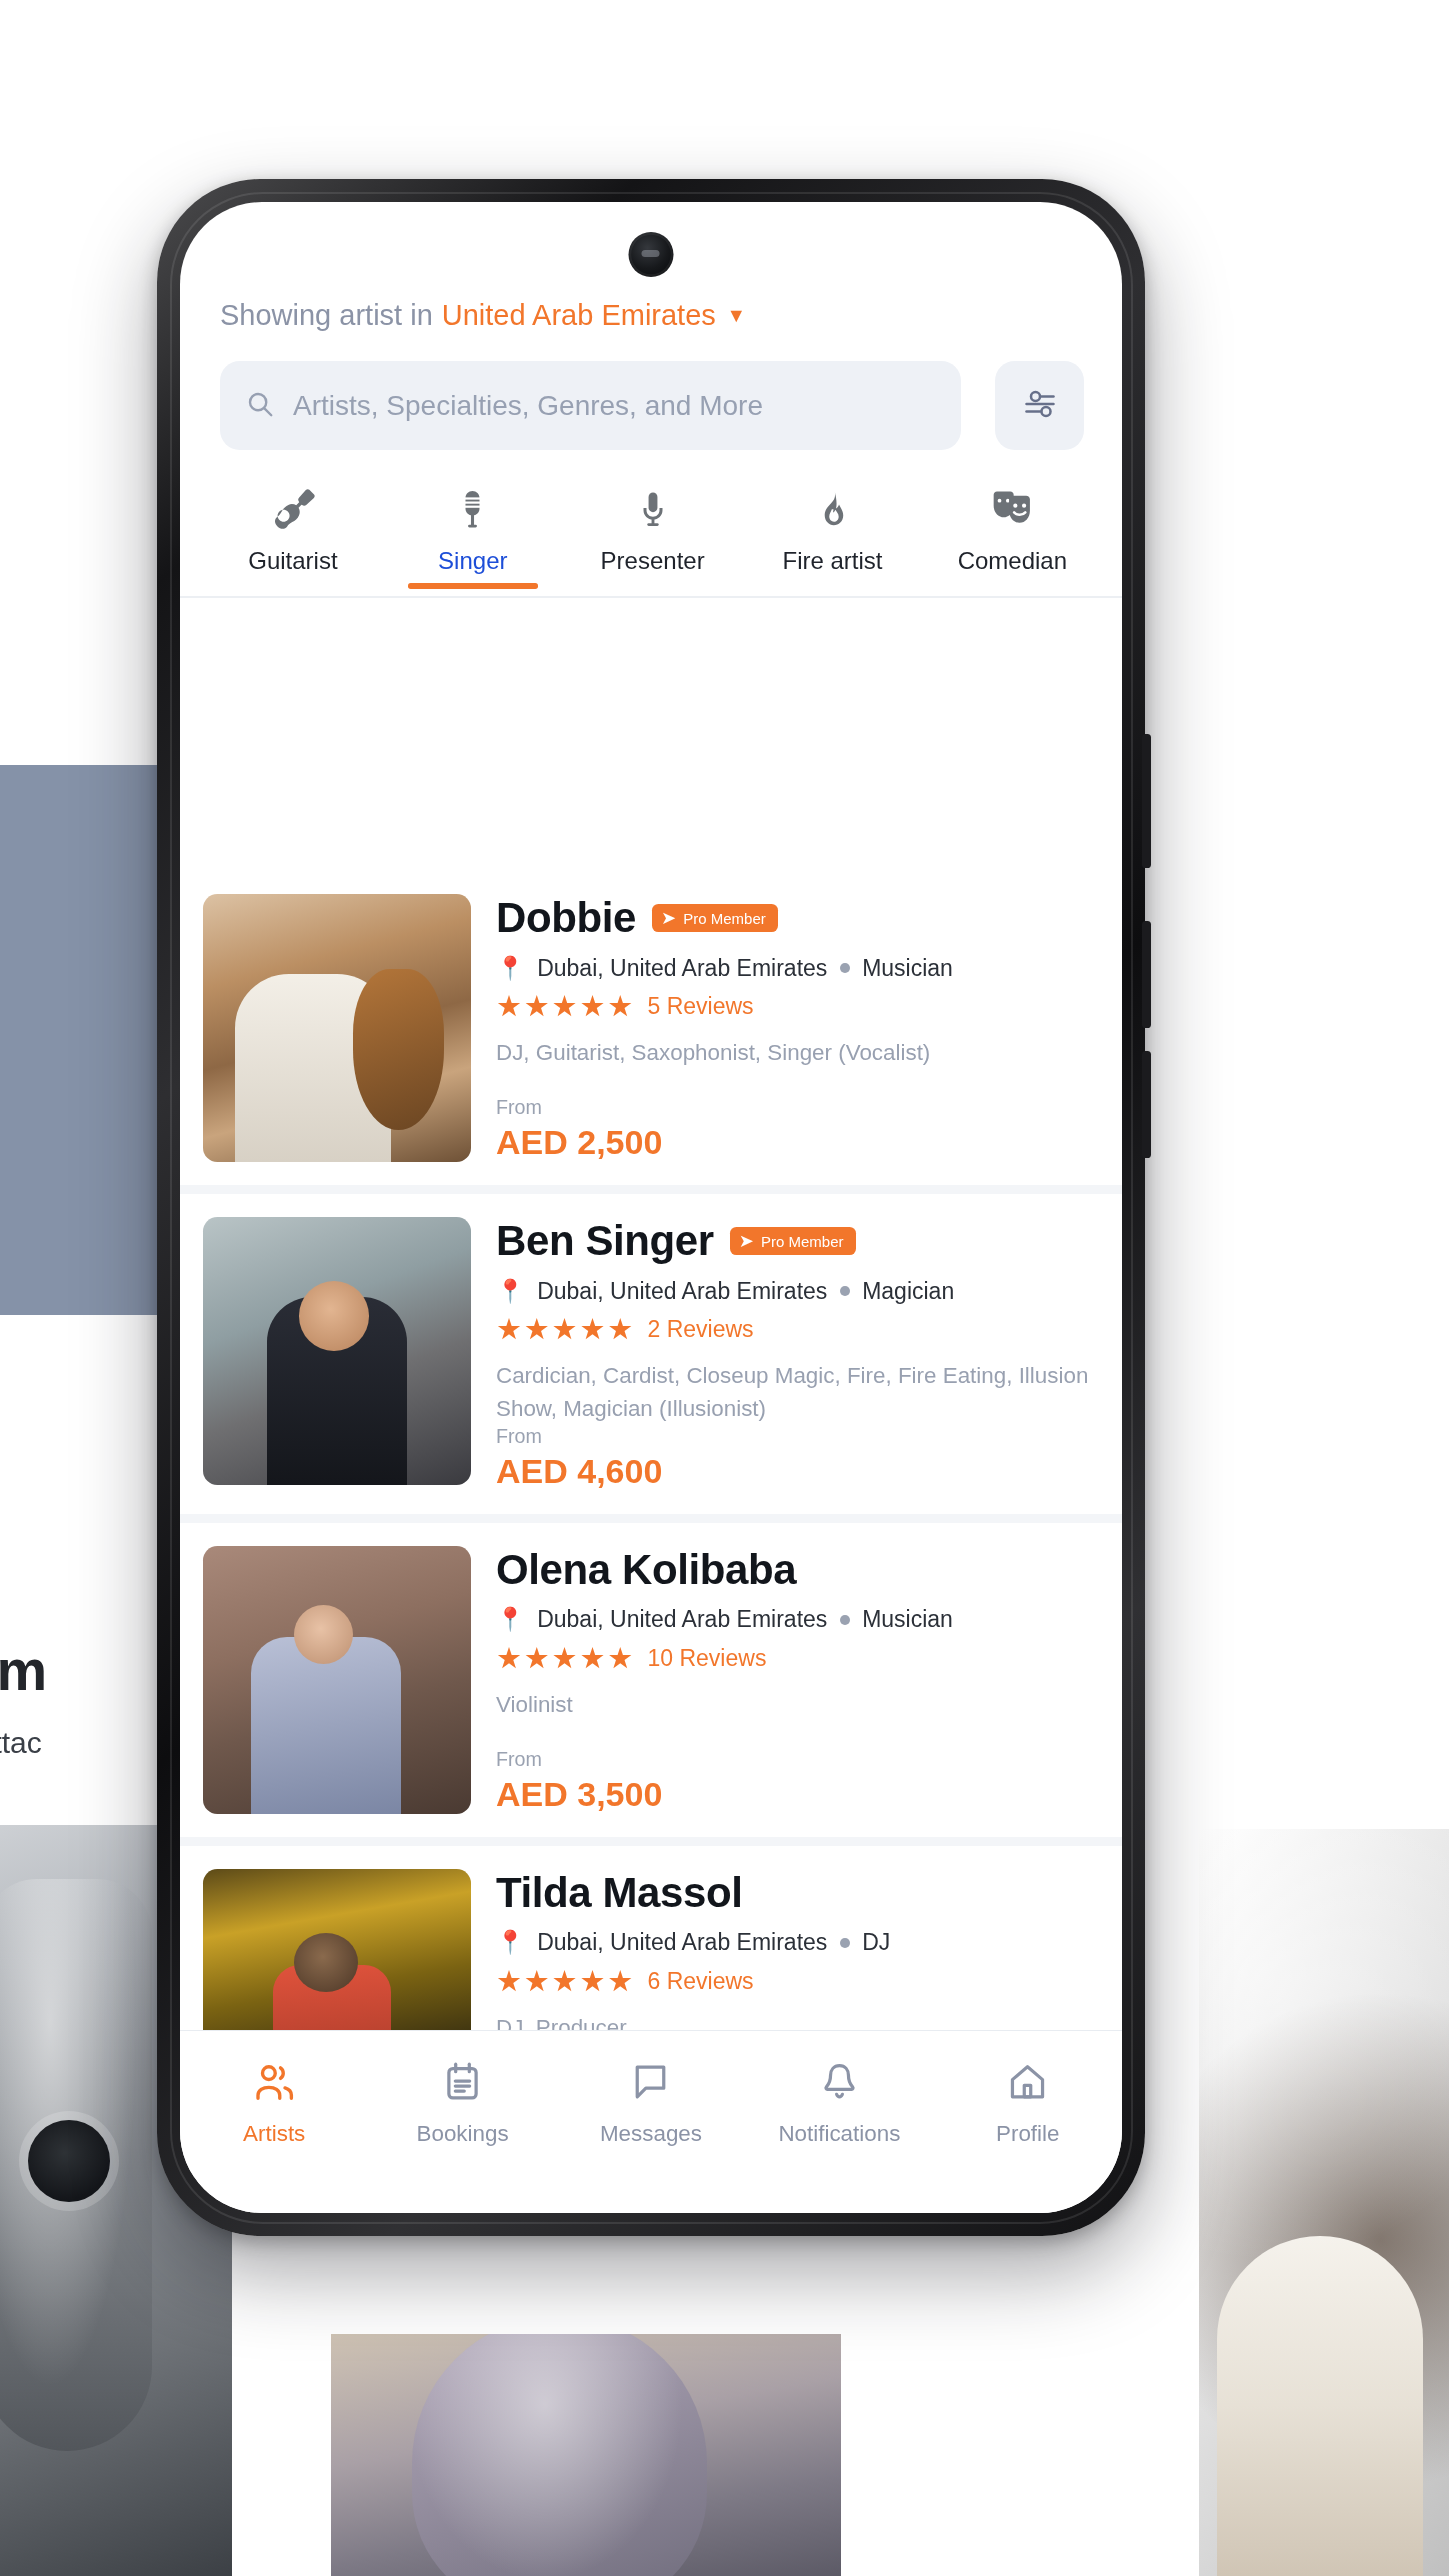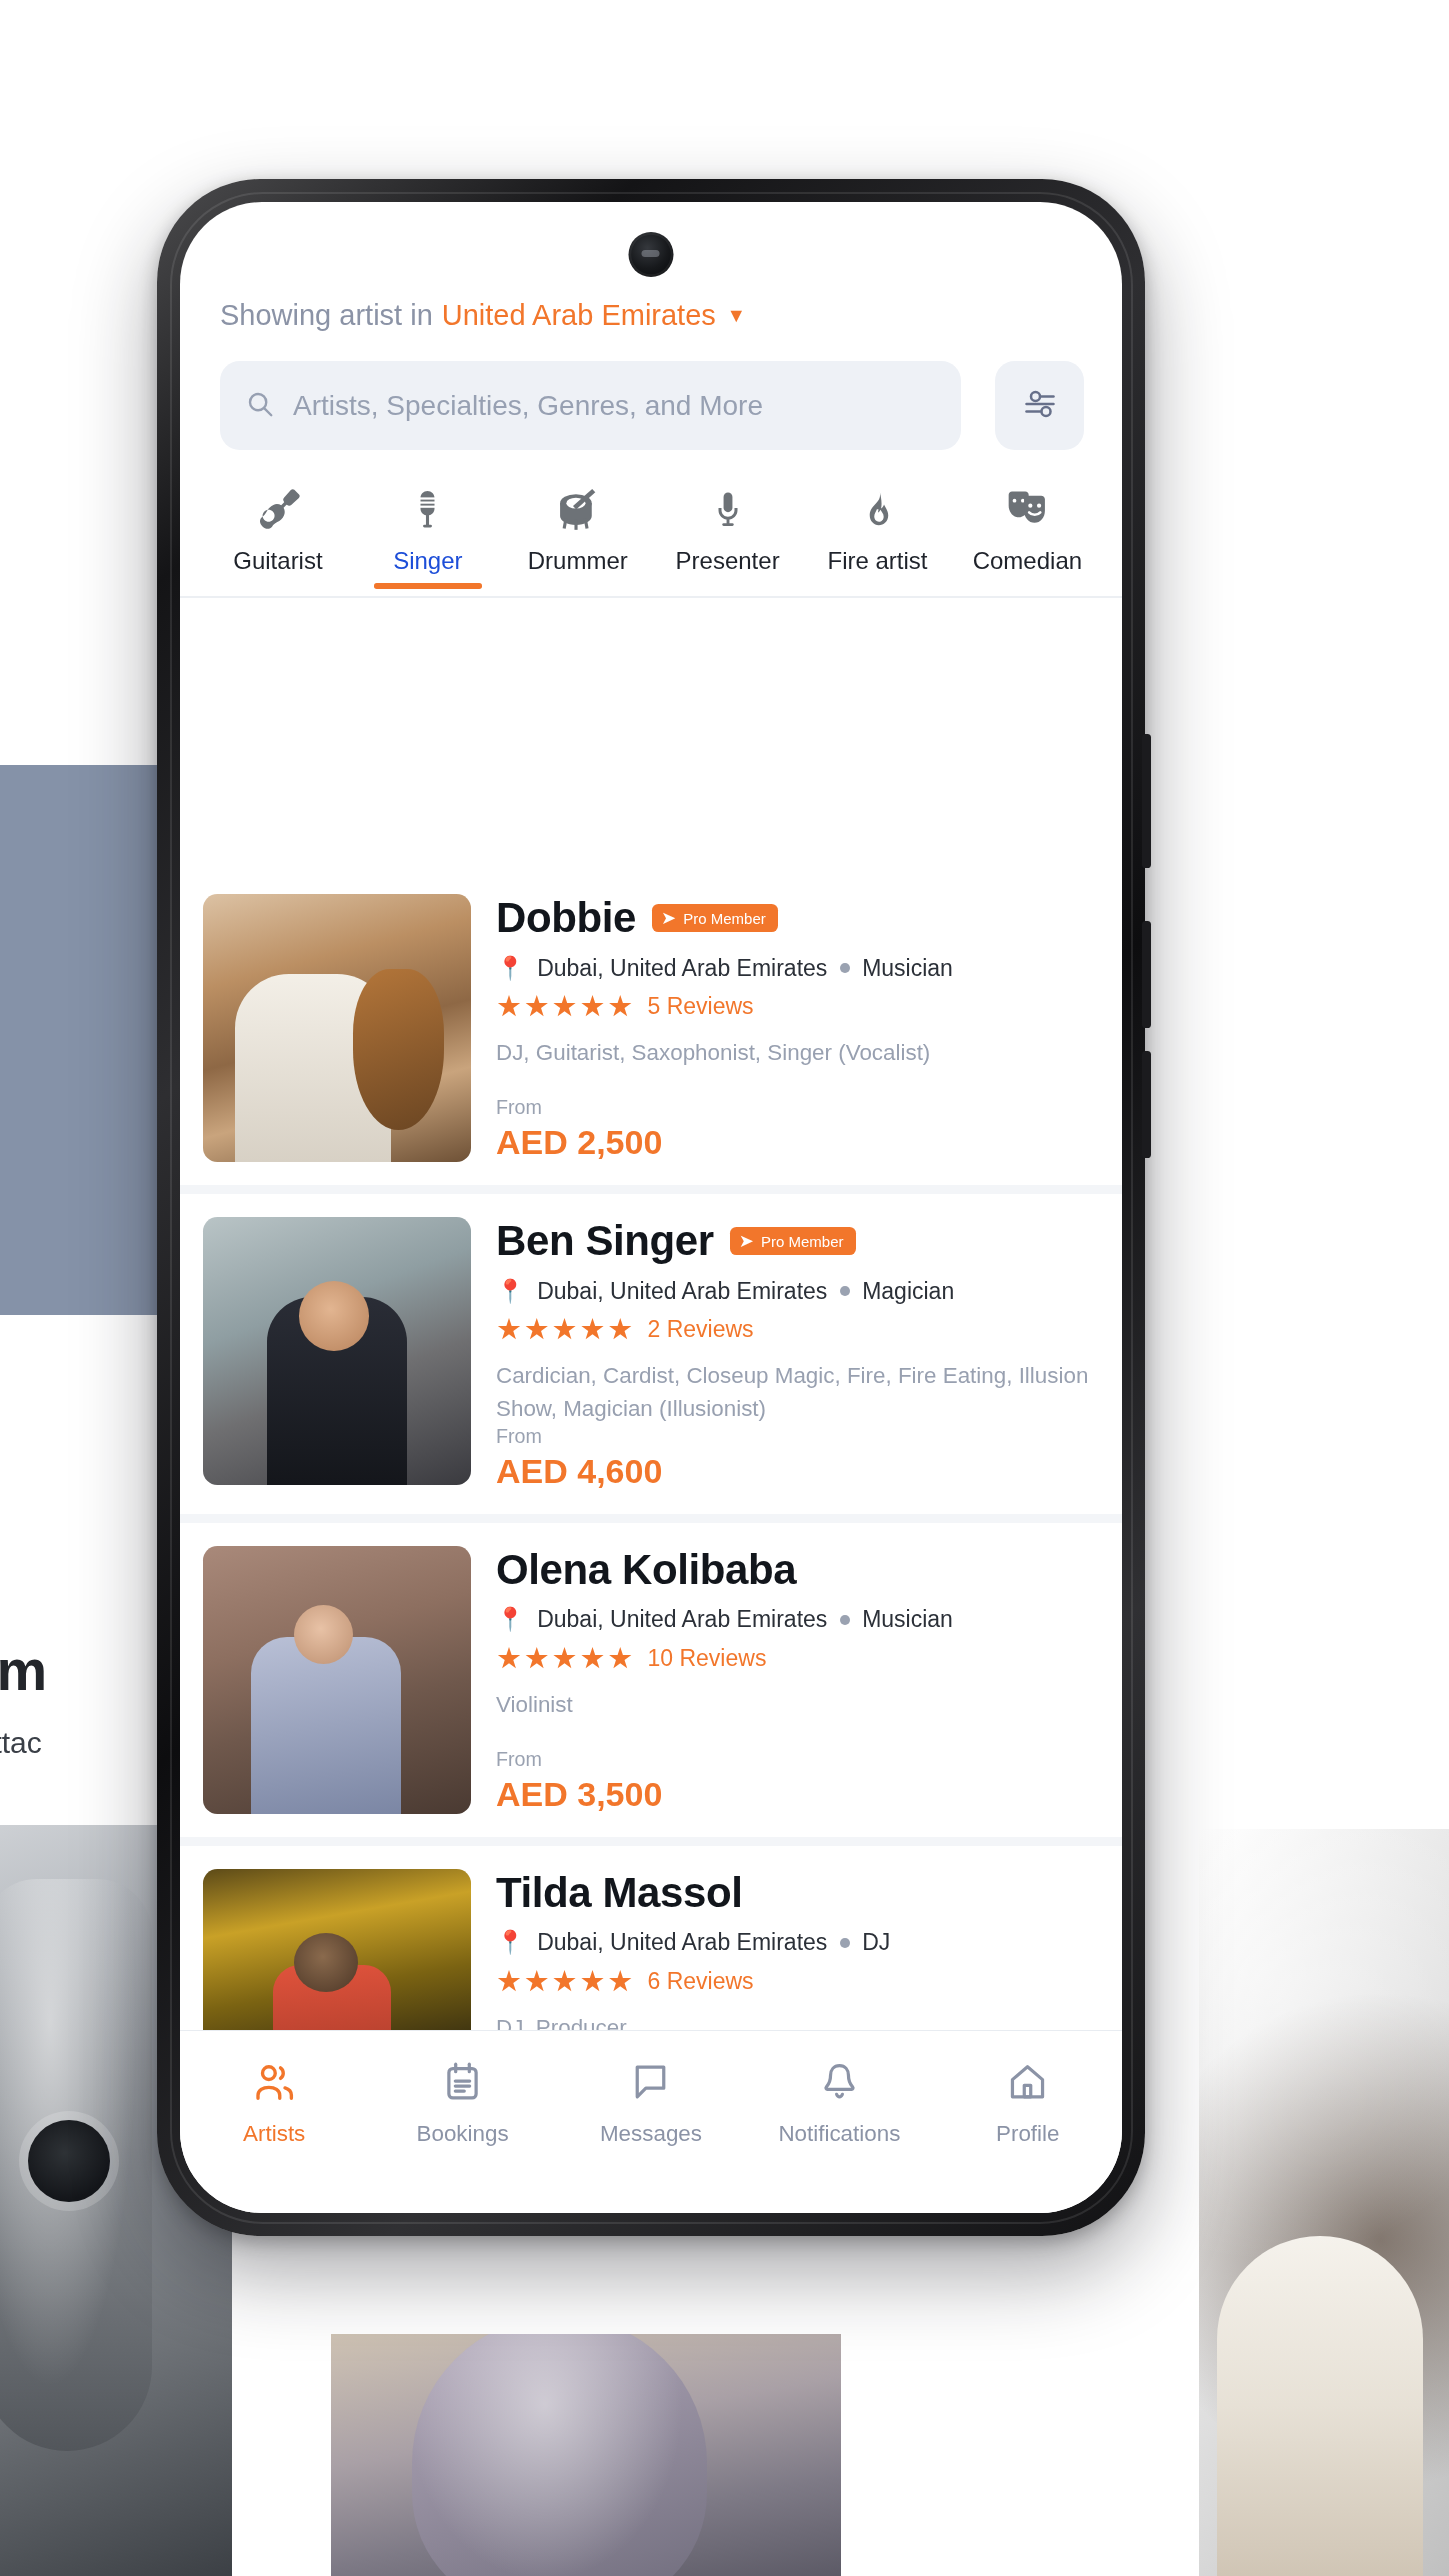--- a/index.html
+++ b/index.html
@@ -414,20 +414,6 @@
         <span class="cat-label">Singer</span>
       </div>
 
-      <div class="cat">
-        <span class="cat-icon">
-          <svg width="52" height="50" viewBox="0 0 24 24" fill="#6d7277">
-            <ellipse cx="11" cy="9.2" rx="7.6" ry="4.3"></ellipse>
-            <path d="M3.4 9.2v6.2c0 2.4 3.4 4.3 7.6 4.3s7.6-1.9 7.6-4.3V9.2z"></path>
-            <rect x="5.2" y="16.4" width="1.5" height="5" transform="rotate(10 6 18)" fill="#6d7277"></rect>
-            <rect x="10.3" y="17" width="1.5" height="5" fill="#6d7277"></rect>
-            <rect x="15" y="16.4" width="1.5" height="5" transform="rotate(-10 15.7 18)" fill="#6d7277"></rect>
-            <ellipse cx="11" cy="9.2" rx="4.6" ry="2.6" fill="#ffffff"></ellipse>
-            <path d="M9.6 10.6 18.8 2.4l1.5 1.6-9.2 8.2z"></path>
-          </svg>
-        </span>
-        <span class="cat-label">Drummer</span>
-      </div>
 
       <div class="cat">
         <span class="cat-icon">

